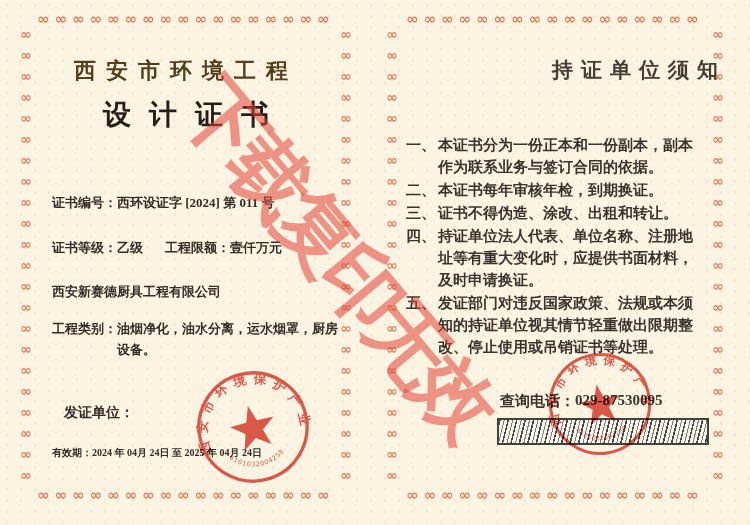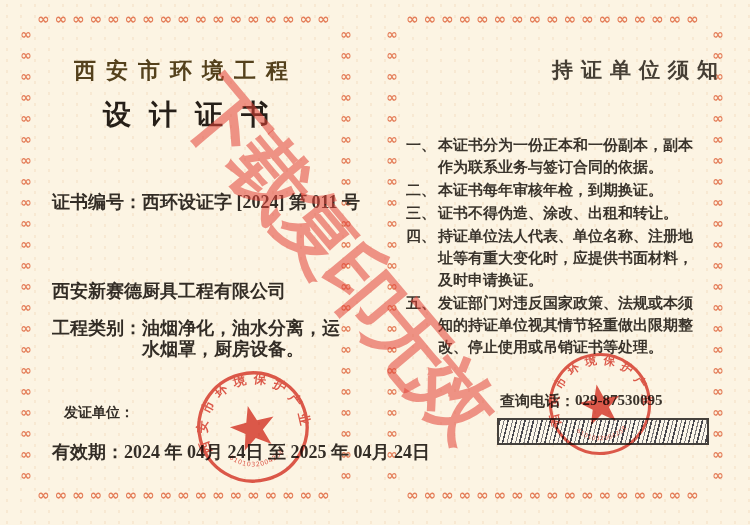--- a/index.html
+++ b/index.html
@@ -34,7 +34,7 @@
     font-size:28px;font-weight:bold;letter-spacing:18px;color:#261f18;text-indent:18px;}
   .cert-sub{left:18px;top:141px;width:336px;text-align:center;
     font-size:15px;letter-spacing:4px;color:#463d32;font-weight:bold;}
-  .row{left:52px;display:flex;color:#332d26;font-weight:bold;font-size:18px;line-height:21px;}
+  .row{left:52px;display:flex;color:#332d26;font-weight:bold;font-size:13px;line-height:21px;}
   .row .lbl{white-space:nowrap;}
   .row .val{white-space:nowrap;}
   .row-no{top:192px;}

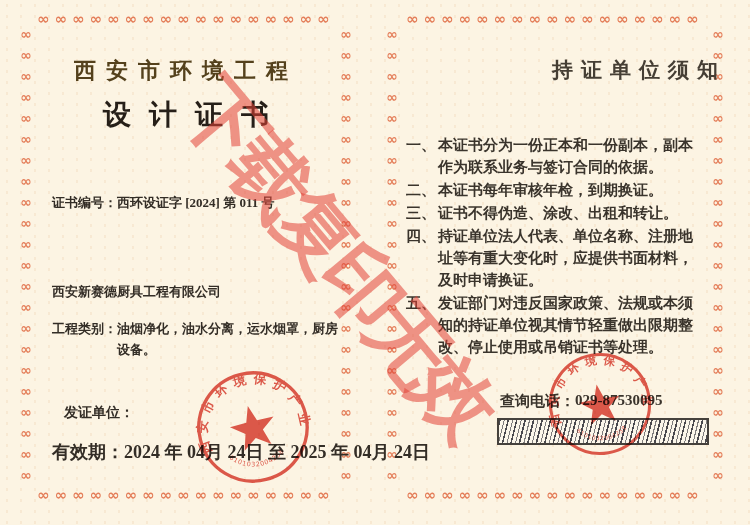--- a/index.html
+++ b/index.html
@@ -100,6 +100,13 @@
     <span class="val">西环设证字 [2024] 第 011 号</span>
   </div>
 
+  <div class="abs row row-grade">
+    <span class="lbl">证书等级：</span>
+    <span class="val">乙级</span>
+    <span class="gap"></span>
+    <span class="lbl">工程限额：</span>
+    <span class="val">壹仟万元</span>
+  </div>
 
   <div class="abs row row-company">
     <span class="val">西安新赛德厨具工程有限公司</span>

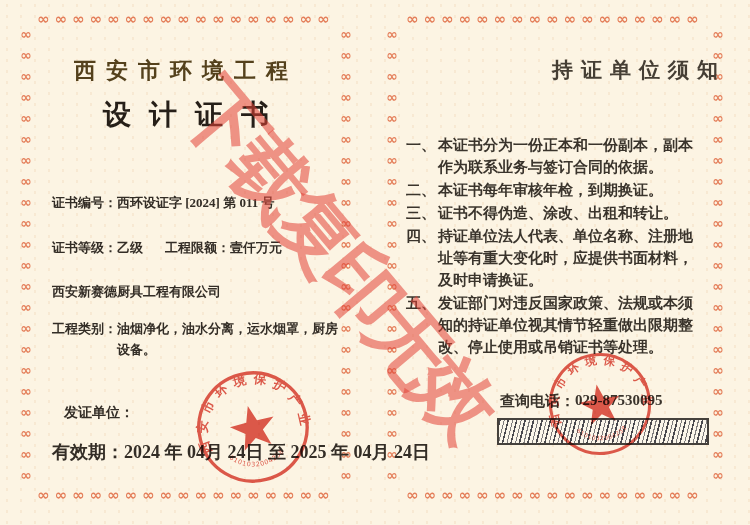--- a/index.html
+++ b/index.html
@@ -44,7 +44,7 @@
   .row-category{top:318px;width:300px;}
   .row-category .val{white-space:normal;width:228px;}
   .row-issuer{top:402px;font-size:14px;margin-left:12px;}
-  .row-validity{top:442px;font-size:18px;}
+  .row-validity{top:442px;font-size:10px;}
   
   .notice-title{left:384px;top:56px;width:342px;text-align:right;
     font-size:21px;font-weight:bold;letter-spacing:8px;color:#453e34;text-indent:8px;}

